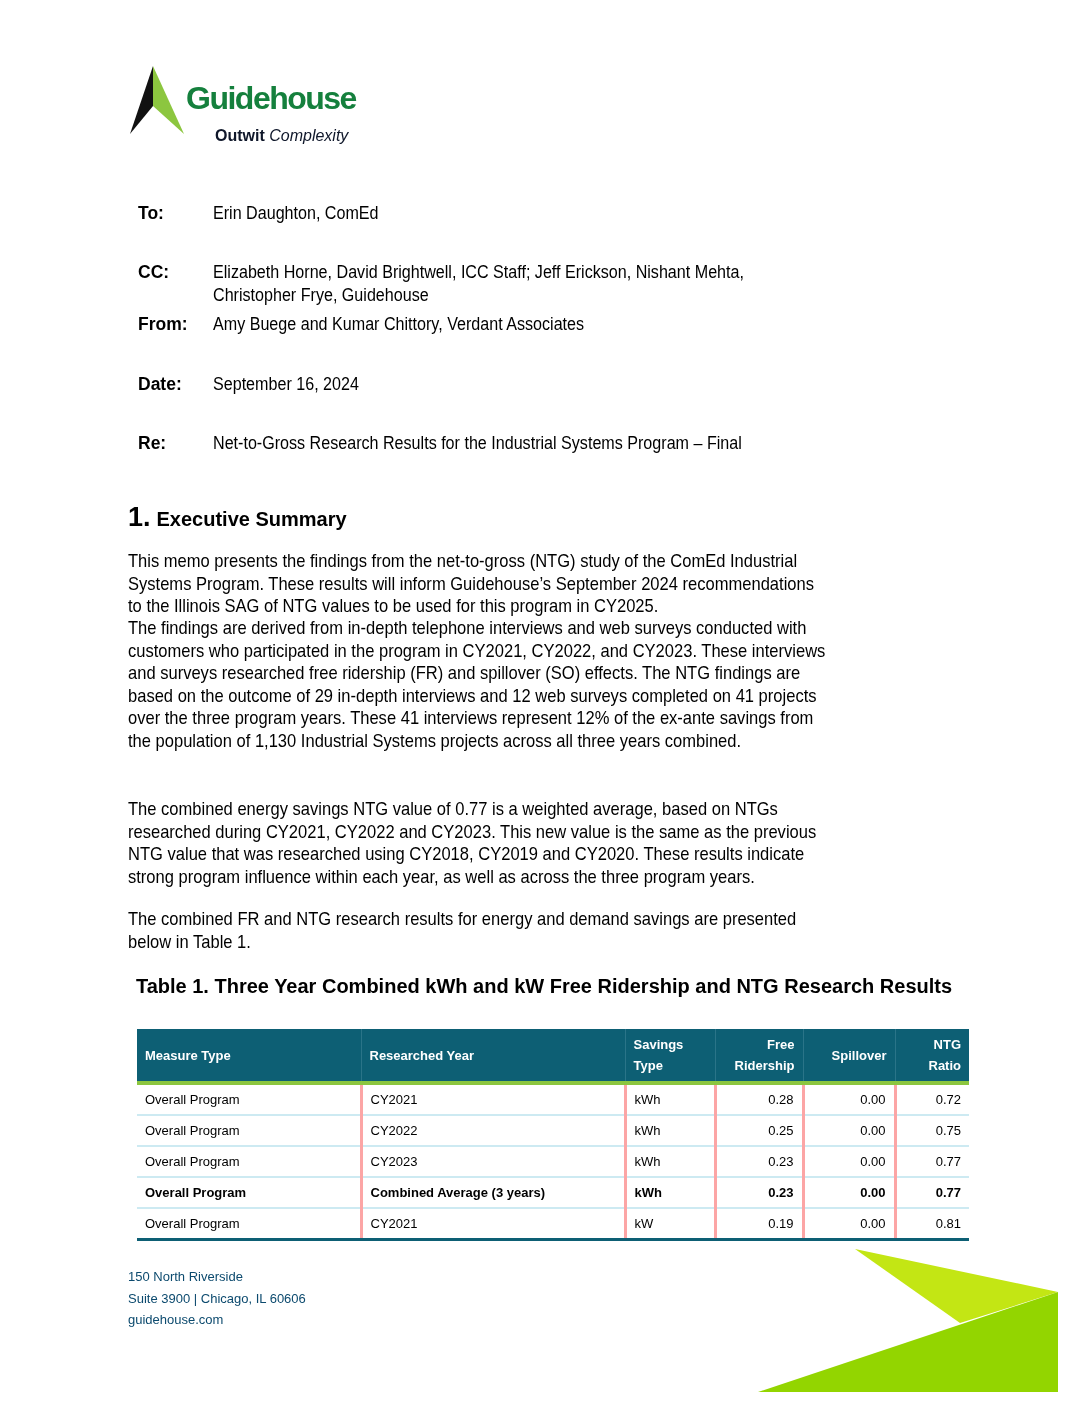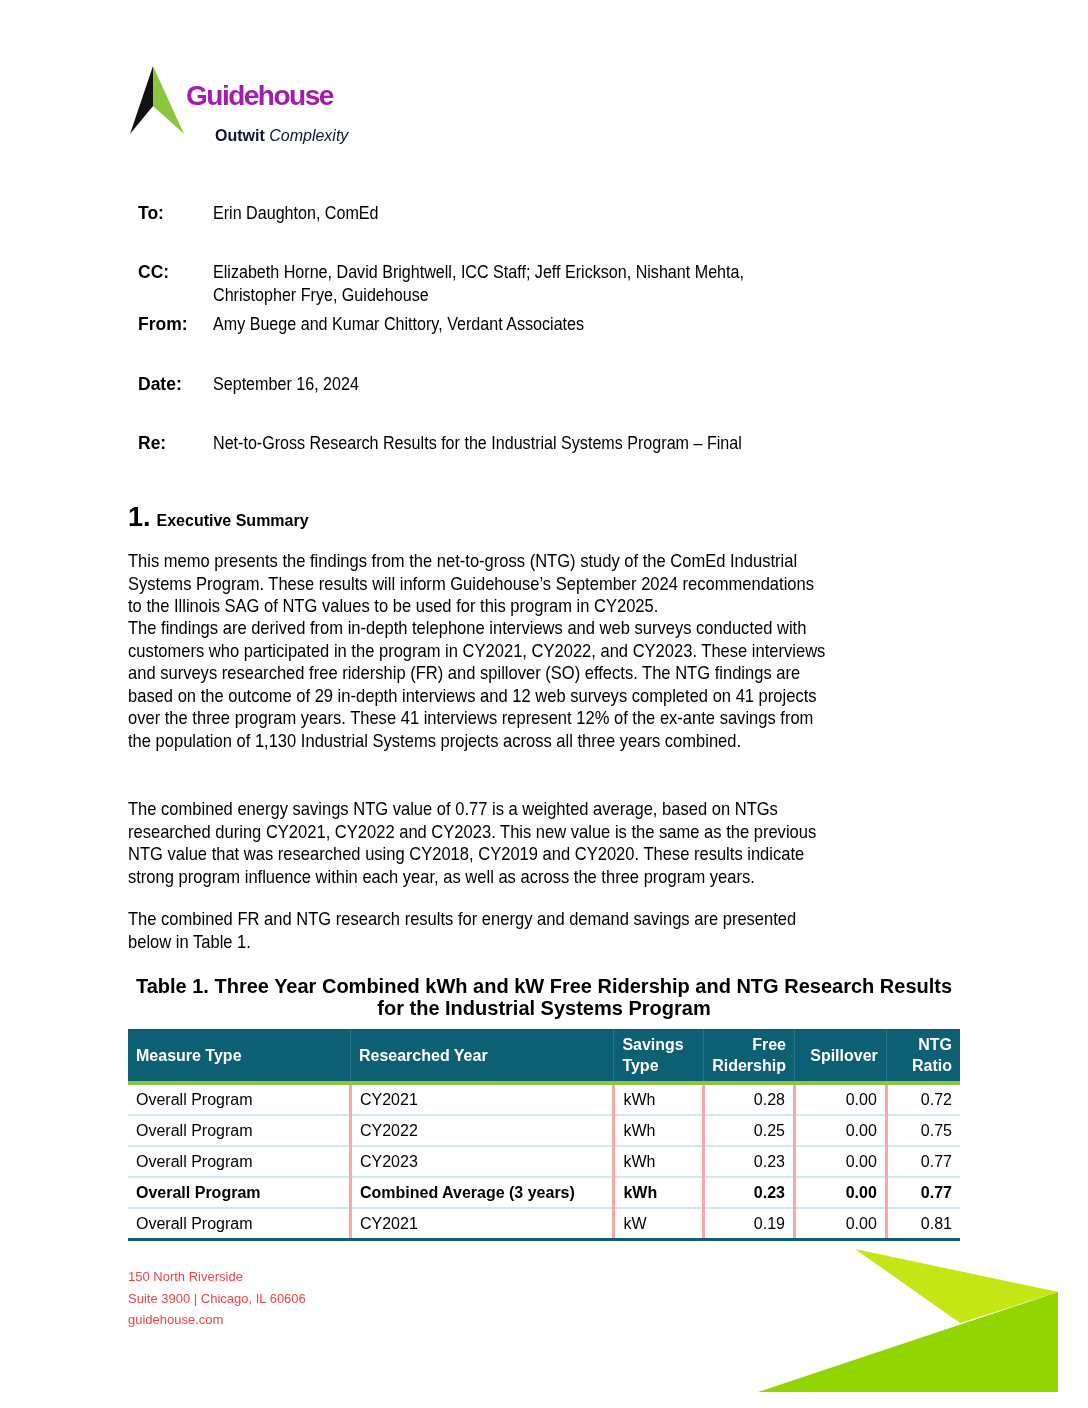--- a/index.html
+++ b/index.html
@@ -7,7 +7,7 @@
          font-family: "Liberation Sans", sans-serif; color: #000; }
   .logo { position: absolute; left: 128px; top: 64px; width: 270px; height: 90px; }
   .logo-word { position: absolute; left: 58px; top: 16px; font-family: "Liberation Sans", sans-serif;
-               font-weight: bold; font-size: 28px; letter-spacing: -1.5px; color: #a21caf; }
+               font-weight: bold; font-size: 32px; letter-spacing: -1.5px; color: #15803d; }
   .logo-tag { position: absolute; left: 87px; top: 63px; font-size: 16px; color: #0f172a; }
   .logo-tag b { font-weight: bold; }
   .logo-tag i { font-style: italic; font-weight: normal; }

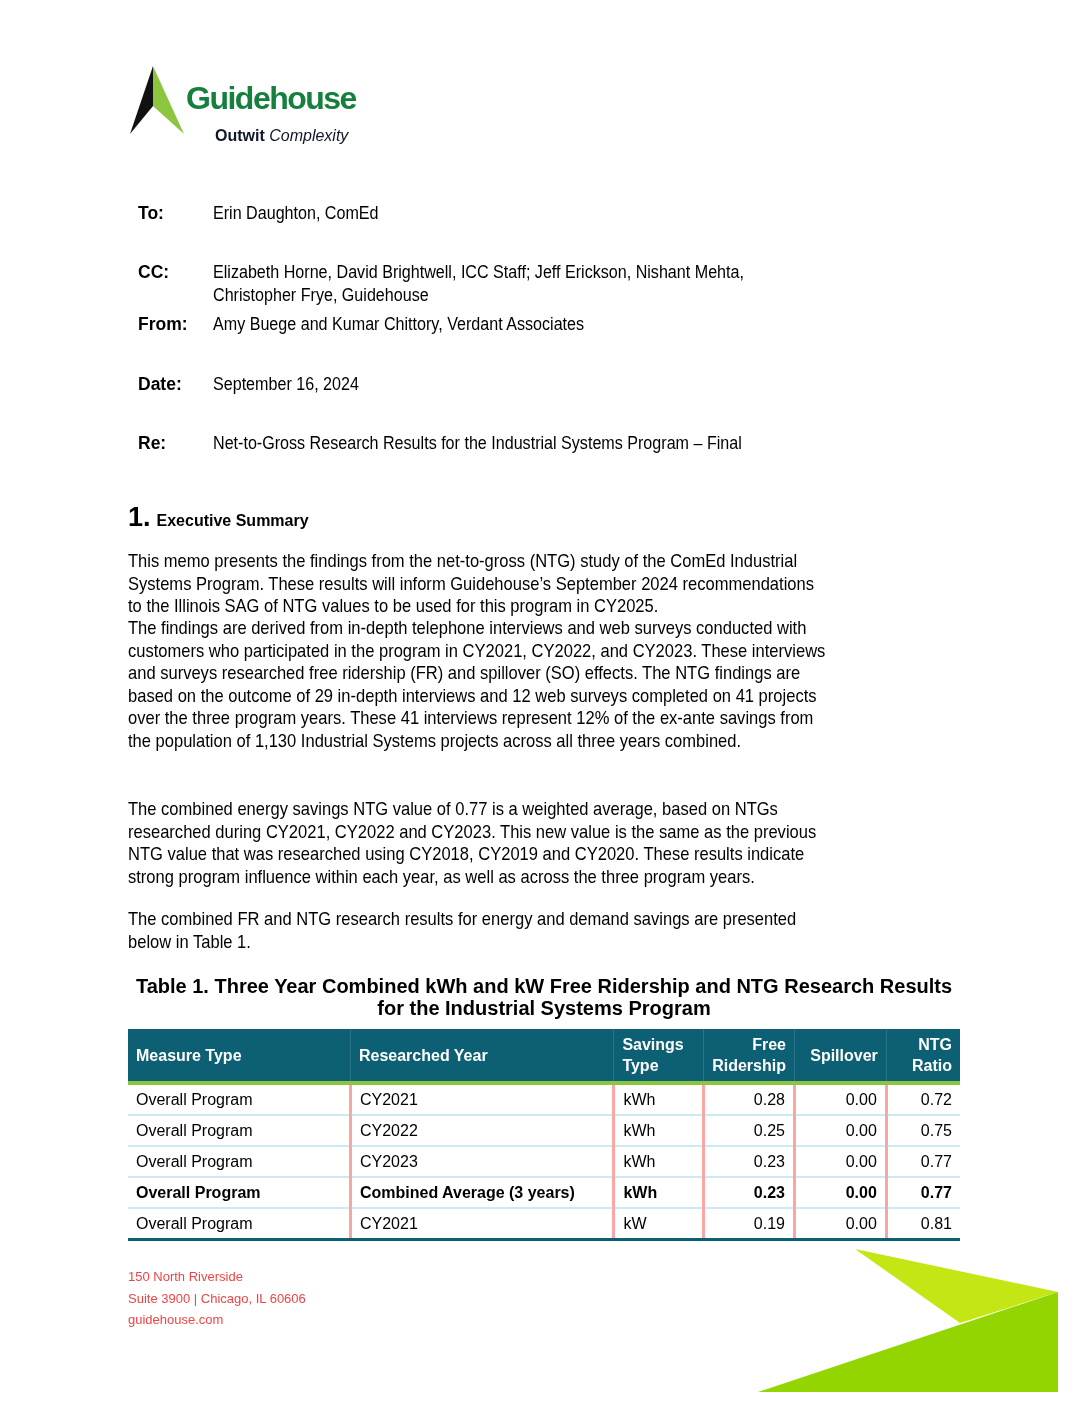--- a/index.html
+++ b/index.html
@@ -18,7 +18,7 @@
 
   .section-head { position: absolute; left: 128px; top: 502px; font-weight: bold; }
   .section-head .num { font-size: 27px; }
-  .section-head .txt { font-size: 16px; margin-left: 6px; }
+  .section-head .txt { font-size: 20px; margin-left: 6px; }
 
   .para { position: absolute; left: 128px; width: 830px; font-size: 17.8px; line-height: 22.5px;
           transform: scaleX(0.93); transform-origin: left top; width: 890px; }

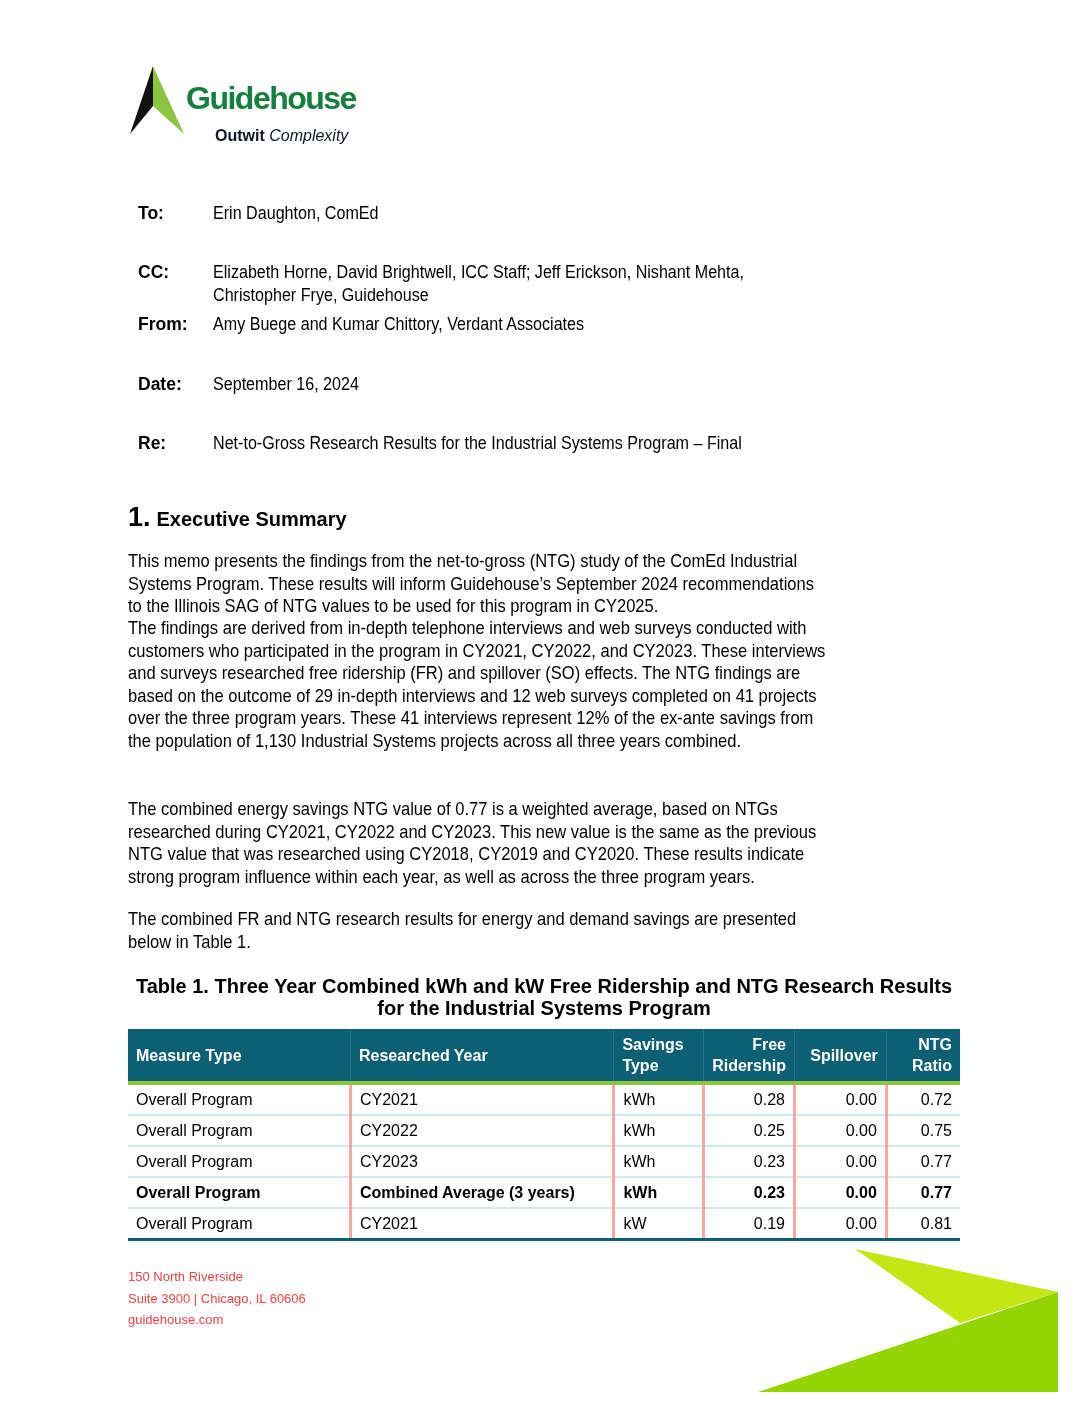--- a/index.html
+++ b/index.html
@@ -104,7 +104,6 @@
 
 <div class="table-title">
   <div>Table 1. Three Year Combined kWh and kW Free Ridership and NTG Research Results</div>
-  <div>for the Industrial Systems Program</div>
 </div>
 
 <table class="ntg">

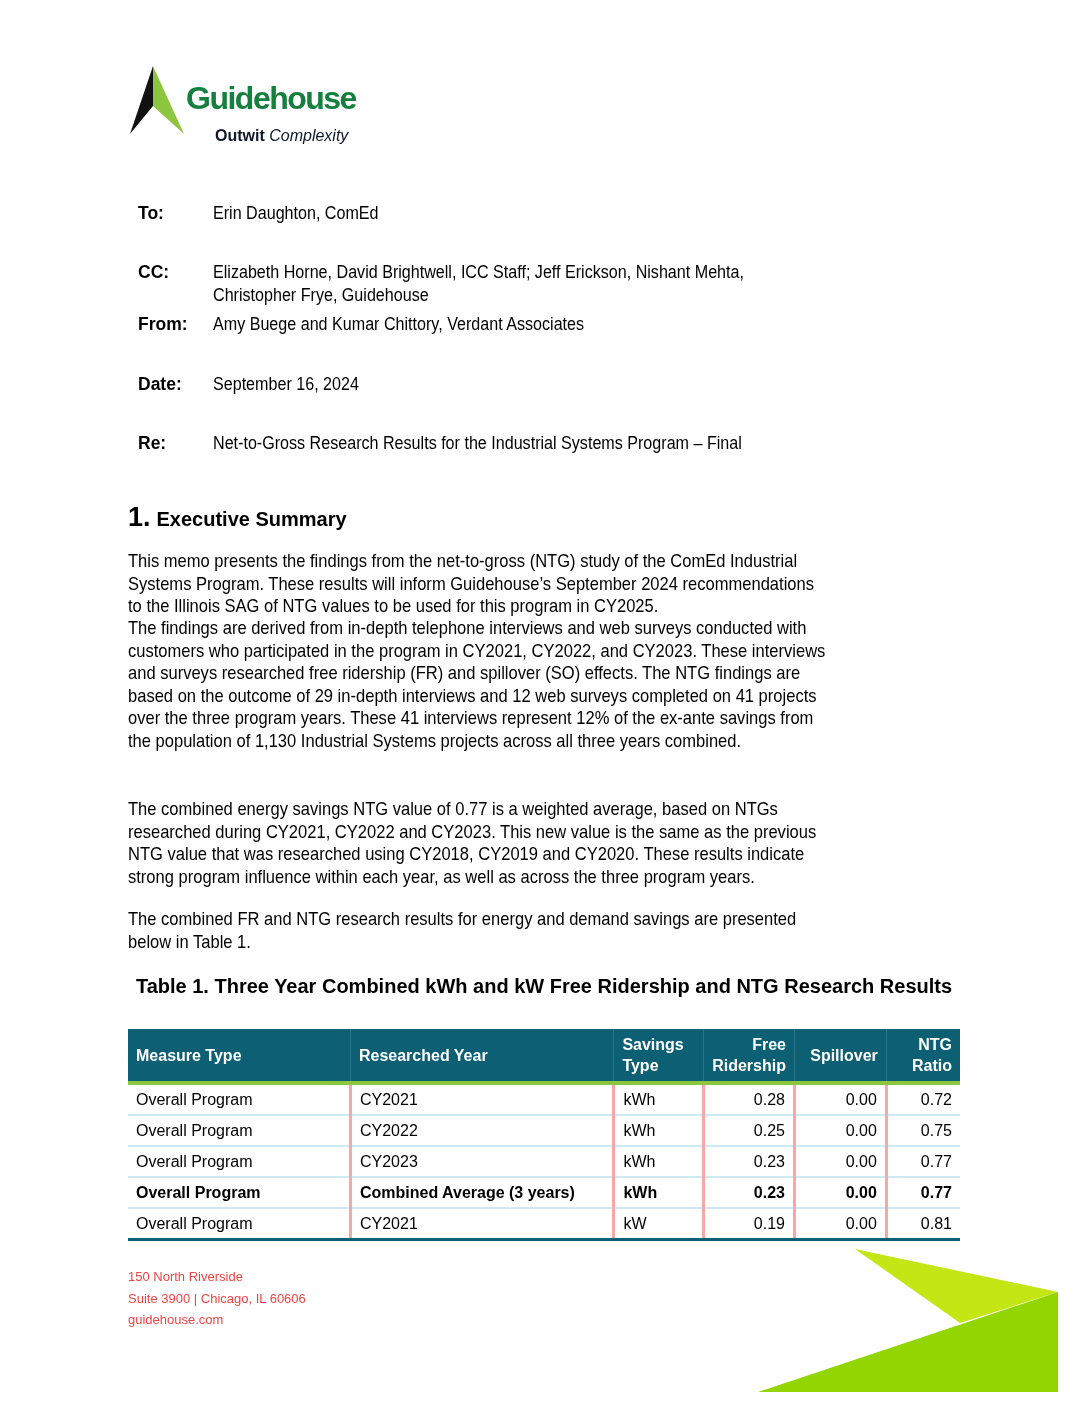--- a/index.html
+++ b/index.html
@@ -26,7 +26,7 @@
   .table-title { position: absolute; left: 128px; width: 832px; top: 975px; text-align: center;
                  font-weight: bold; font-size: 20px; line-height: 22px; }
 
-  table.ntg { position: absolute; left: 128px; top: 1029px; width: 832px; border-collapse: collapse; font-size: 16px; }
+  table.ntg { position: absolute; left: 137px; top: 1029px; width: 832px; border-collapse: collapse; font-size: 13px; }
   table.ntg th { background: #0d5f74; color: #fff; font-weight: bold; height: 52px; padding: 0 8px;
                  border-bottom: 4px solid #8cc63f; line-height: 21px; vertical-align: middle; }
   table.ntg th + th { border-left: 1px solid #2a7488; }

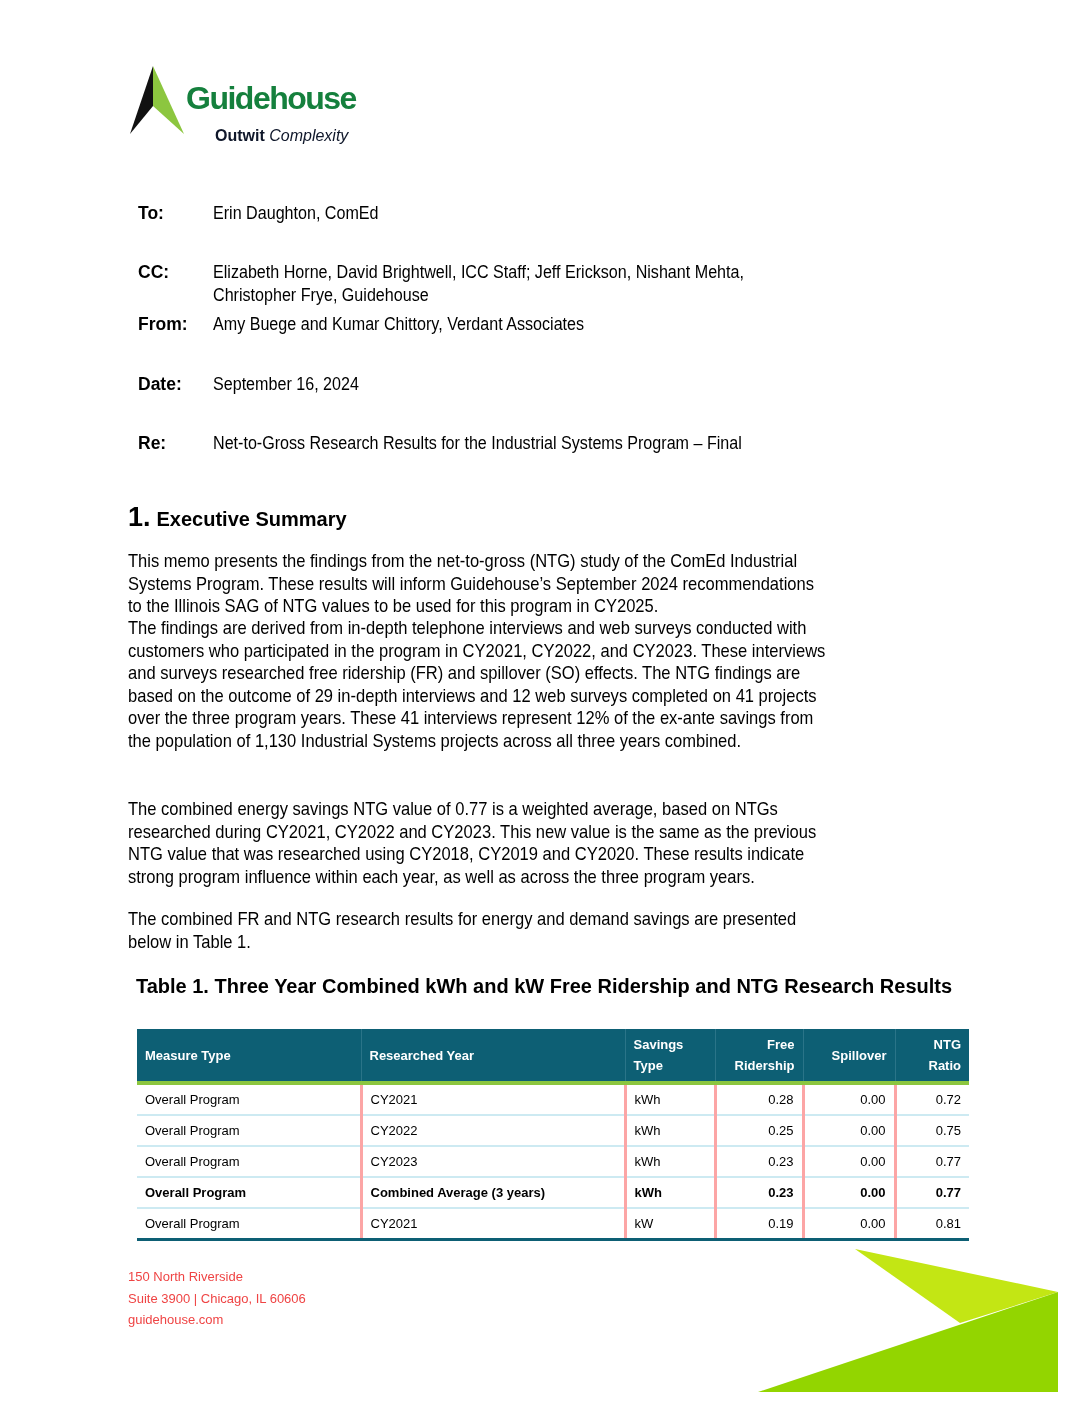--- a/index.html
+++ b/index.html
@@ -37,7 +37,7 @@
   .r { text-align: right; }
   tr.bold td { font-weight: bold; }
 
-  .footer { position: absolute; left: 128px; top: 1266px; font-size: 13px; line-height: 21.5px; color: #ef4444; }
+  .footer { position: absolute; left: 128px; top: 1266px; font-size: 13px; line-height: 21.5px; color: #0c4a6e; }
   .footer-graphic { position: absolute; left: 740px; top: 1240px; width: 340px; height: 160px; }
 </style>
 </head>

